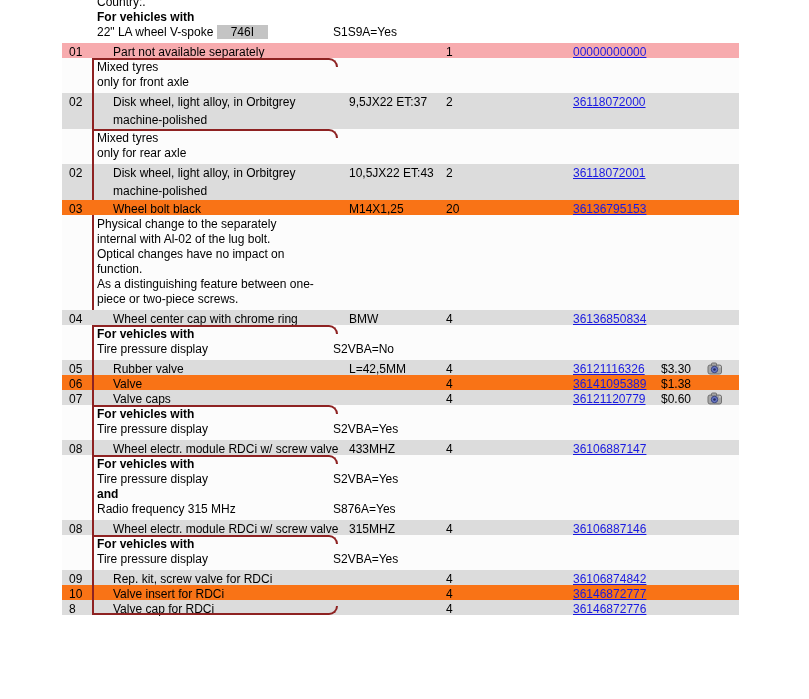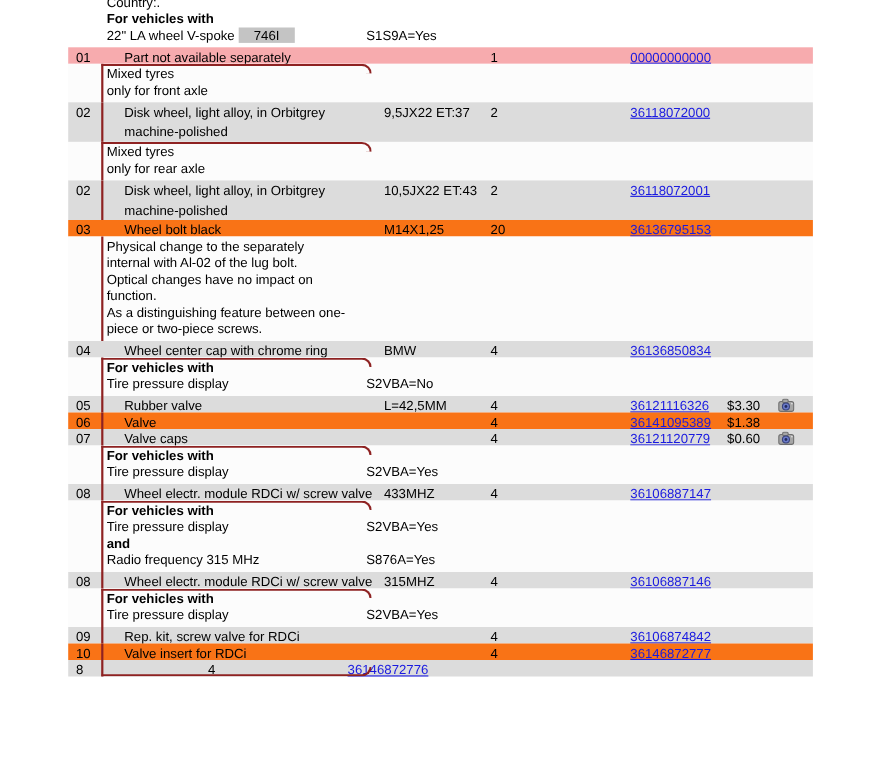--- a/index.html
+++ b/index.html
@@ -303,6 +303,9 @@
       <div class="v-line"></div>
       <div class="hook-bottom"></div>
       <div class="c-pos">8</div>
+      <div class="c-desc">
+        <div>Valve cap for RDCi</div>
+      </div>
       <div class="c-spec"></div>
       <div class="c-qty">4</div>
       <div class="c-part"><a class="plink" href="#">36146872776</a></div>

